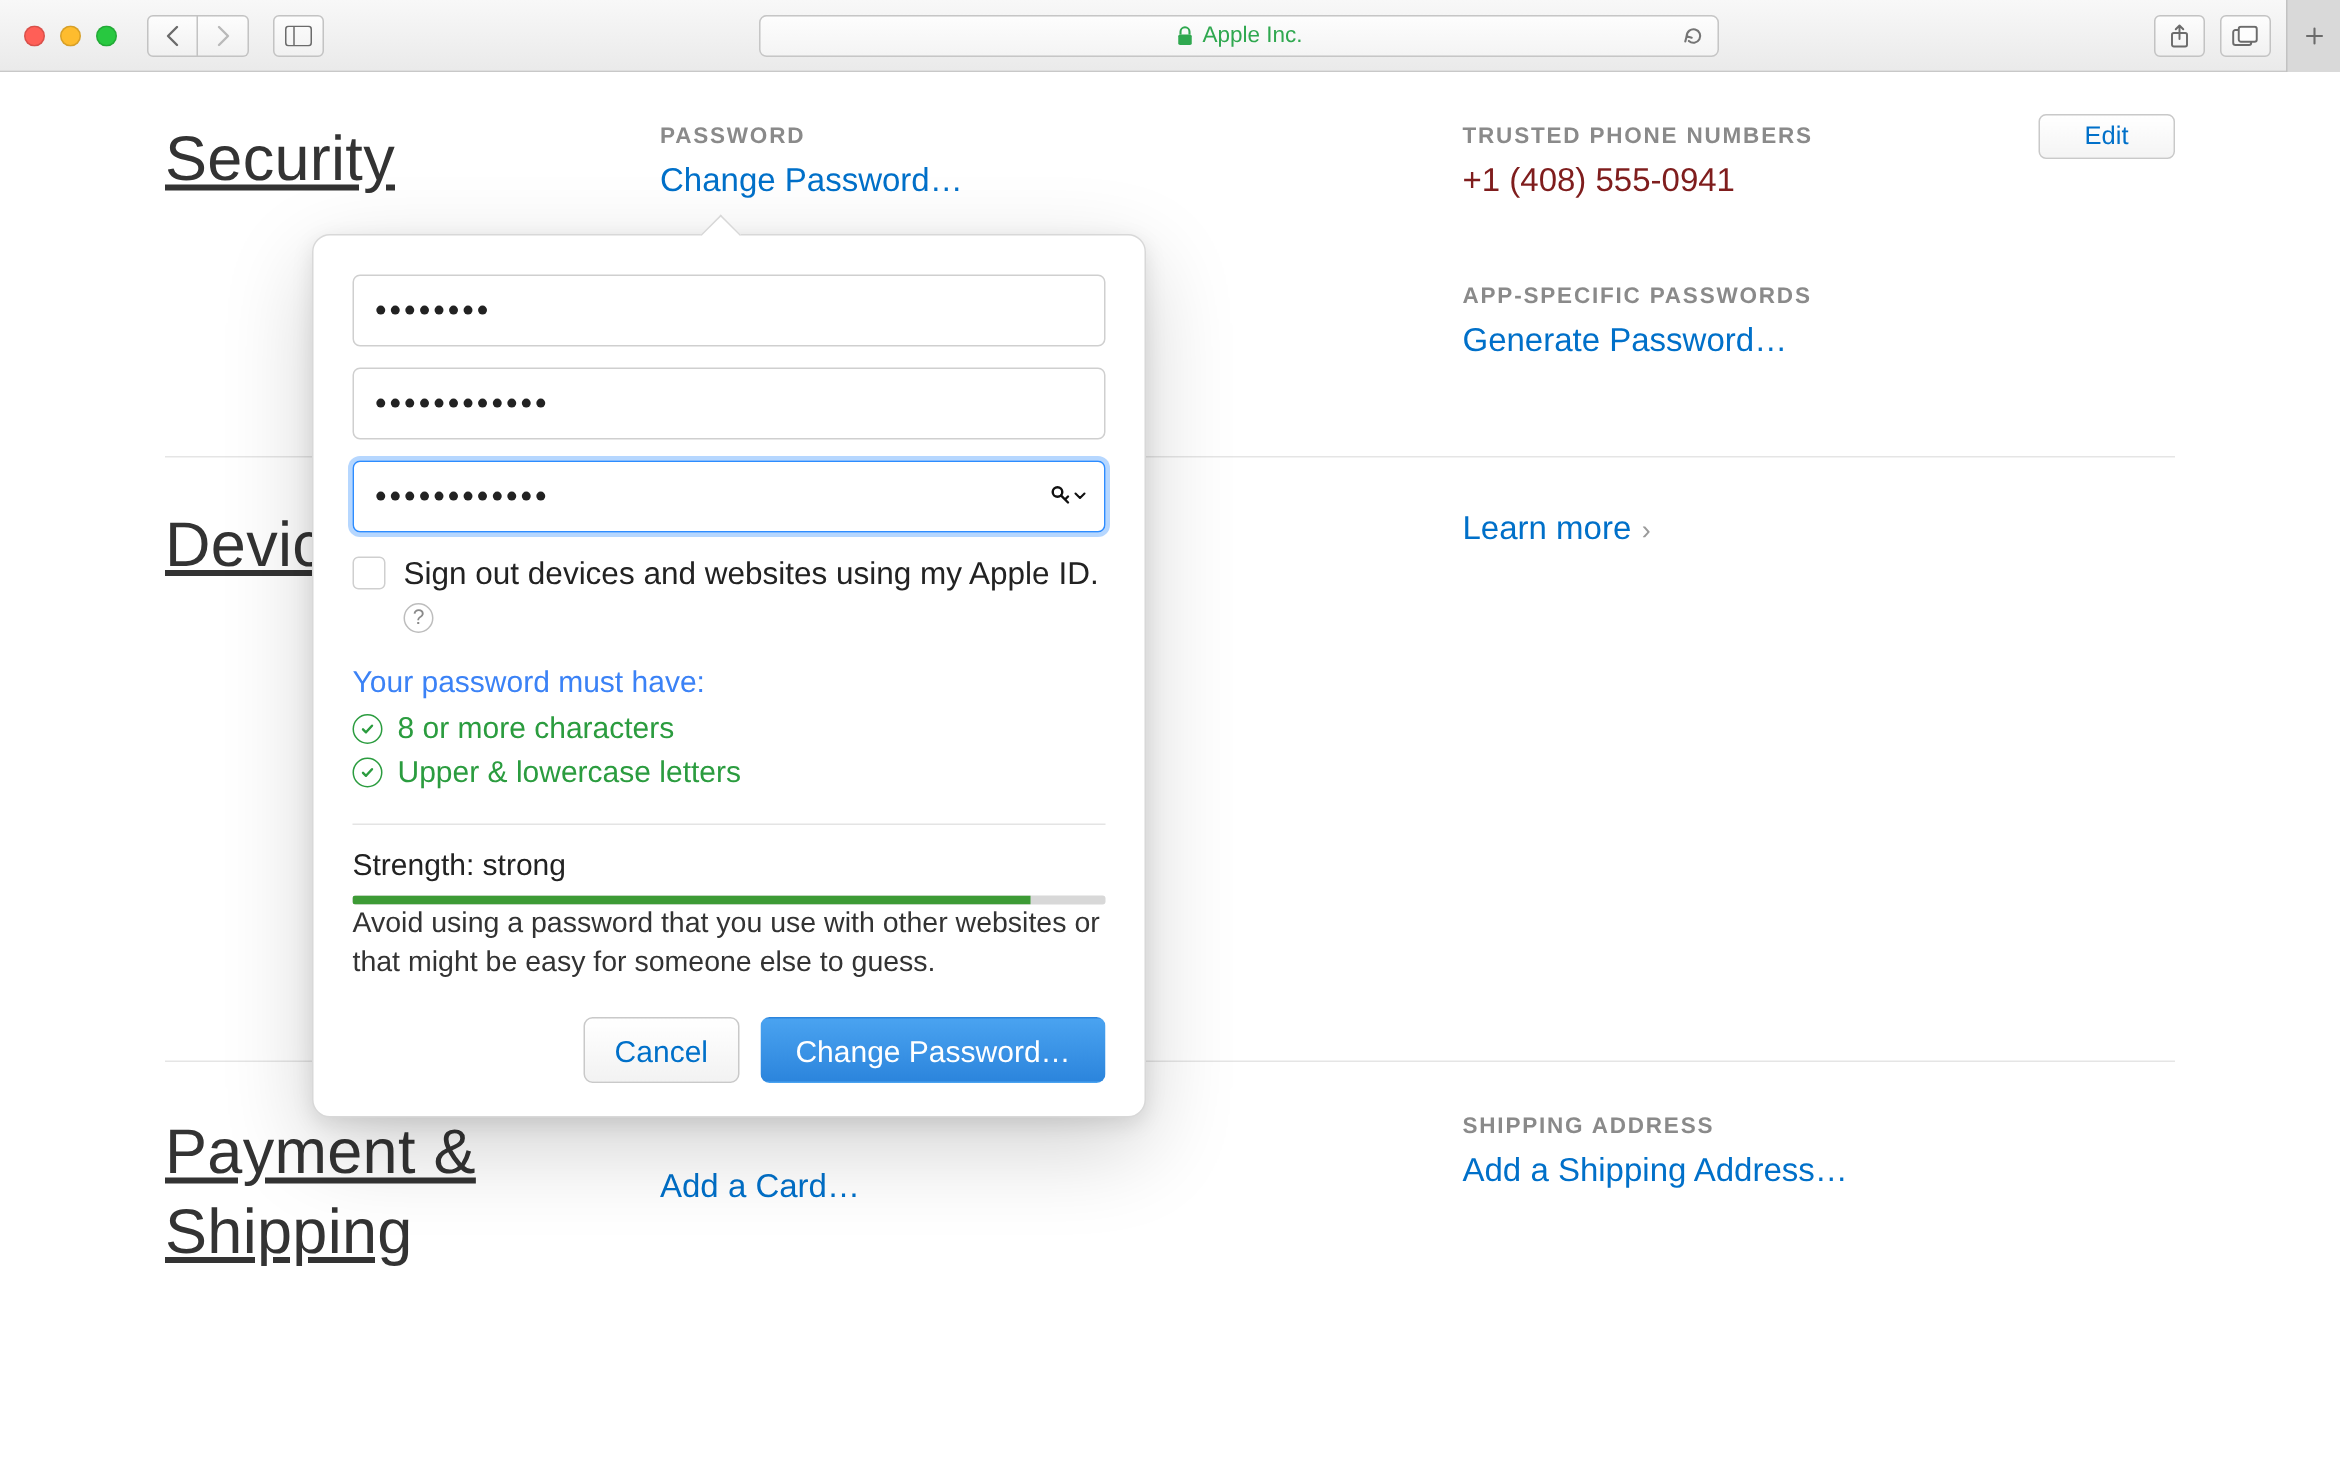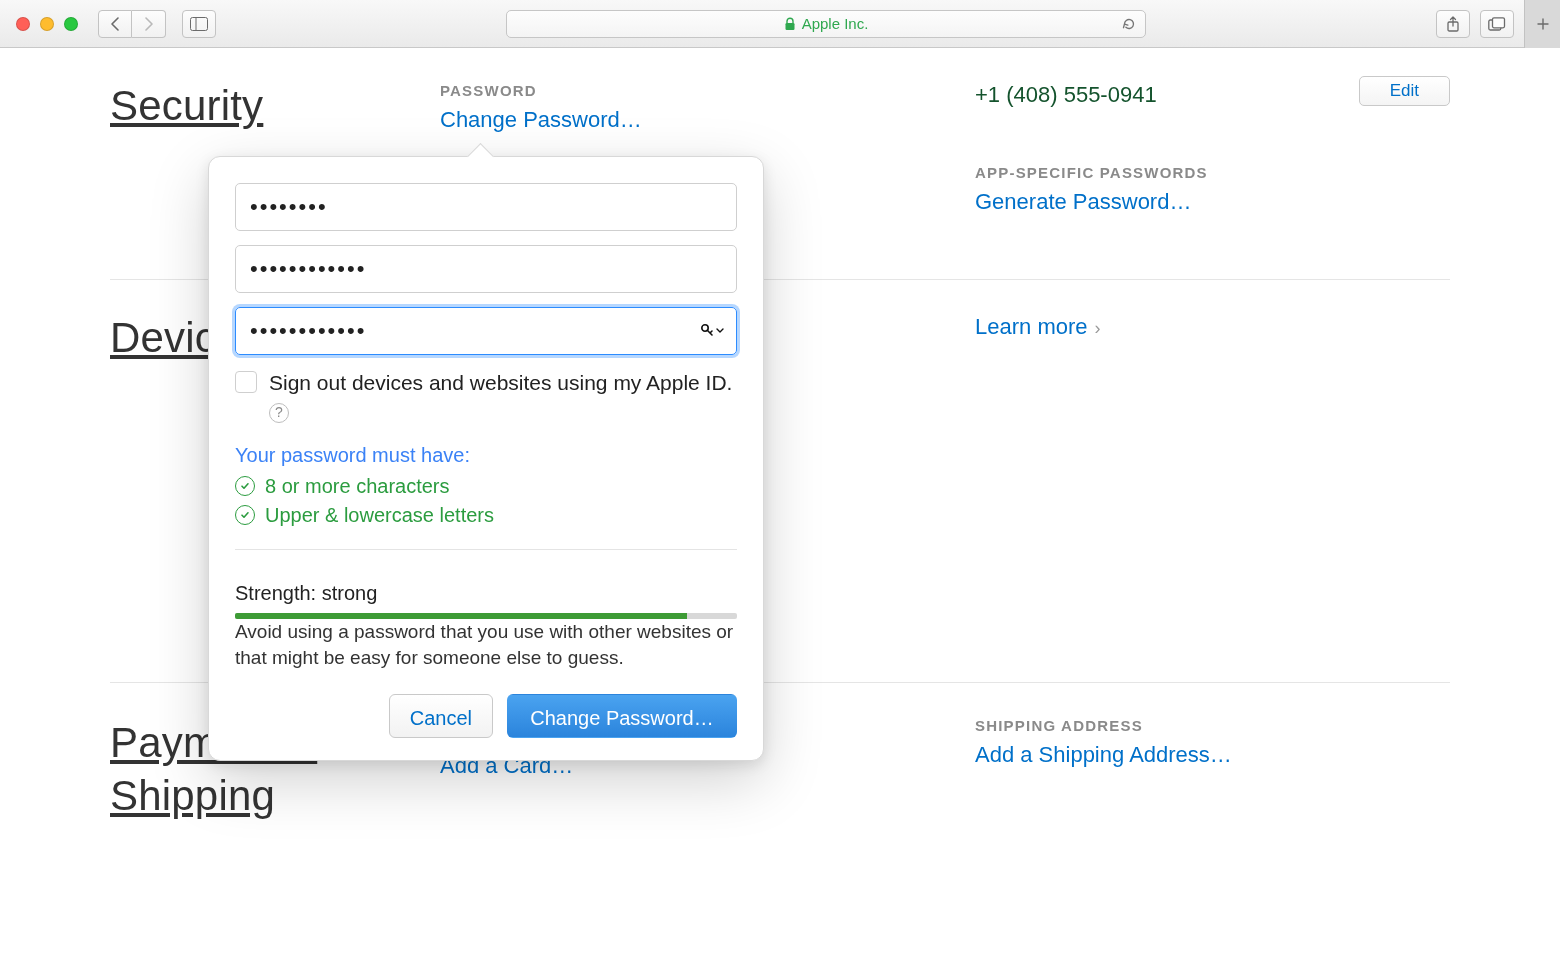--- a/index.html
+++ b/index.html
@@ -222,6 +222,7 @@
         </div>
         <div class="col">
           <div class="block">
+            <div class="label-sm">TRUSTED PHONE NUMBERS</div>
             <div class="val-lg">+1 (408) 555-0941</div>
           </div>
           <div class="block" style="margin-top:56px">

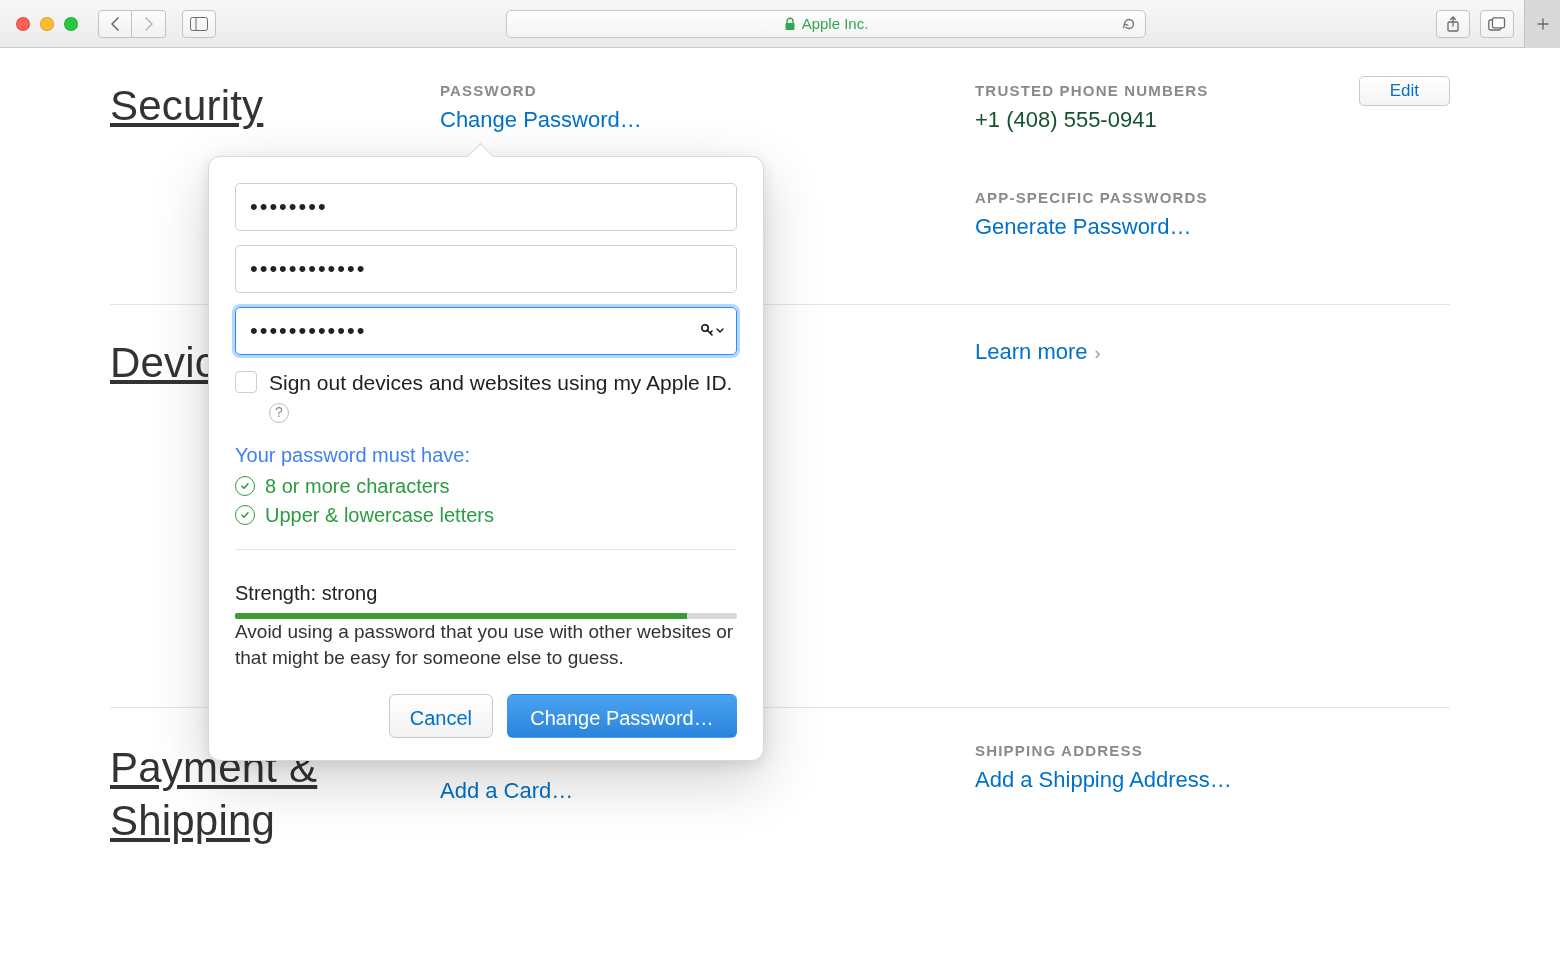--- a/index.html
+++ b/index.html
@@ -72,7 +72,7 @@
     color:#8a8a8a; text-transform:uppercase; margin-bottom:8px;
   }
   .linkish { color:#0070c9; font-size:22px; cursor:pointer; }
-  .val-lg { font-size:22px; color:#14532d; }
+  .val-lg { font-size:22px; color:#7f1d1d; }
   .edit-btn {
     position:absolute; right:0; top:-6px;
     border:1px solid #c9c9c9; border-radius:5px;

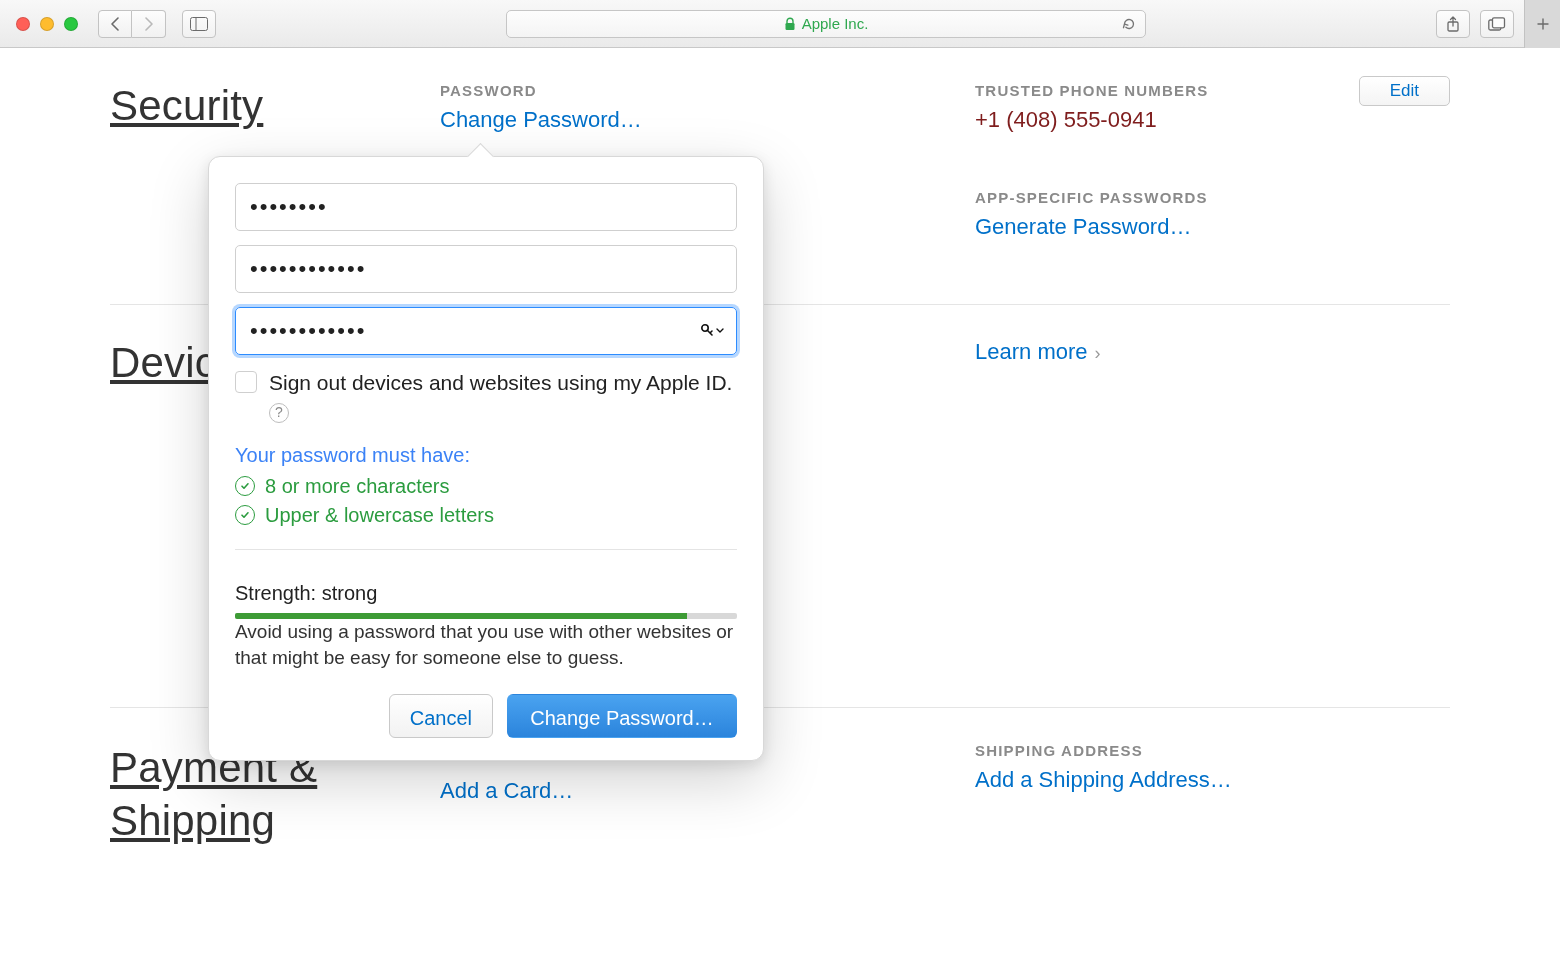--- a/index.html
+++ b/index.html
@@ -123,7 +123,7 @@
   .req .ico { width:20px; height:20px; border:1.5px solid #2b9c3f; border-radius:50%; display:flex; align-items:center; justify-content:center; }
   .req .ico svg { display:block }
   
-  .strength-row { margin-top:22px; border-top:1px solid #e4e4e4; padding-top:32px; }
+  .strength-row { margin-top:22px; border-top:1px solid #e4e4e4; padding-top:16px; }
   .strength-label { font-size:20px; color:#222; margin-bottom:8px; }
   .bar { width:100%; height:6px; background:#d8d8d8; border-radius:2px; overflow:hidden; }
   .bar-fill { height:100%; width:90%; background:#3d9b35; }

